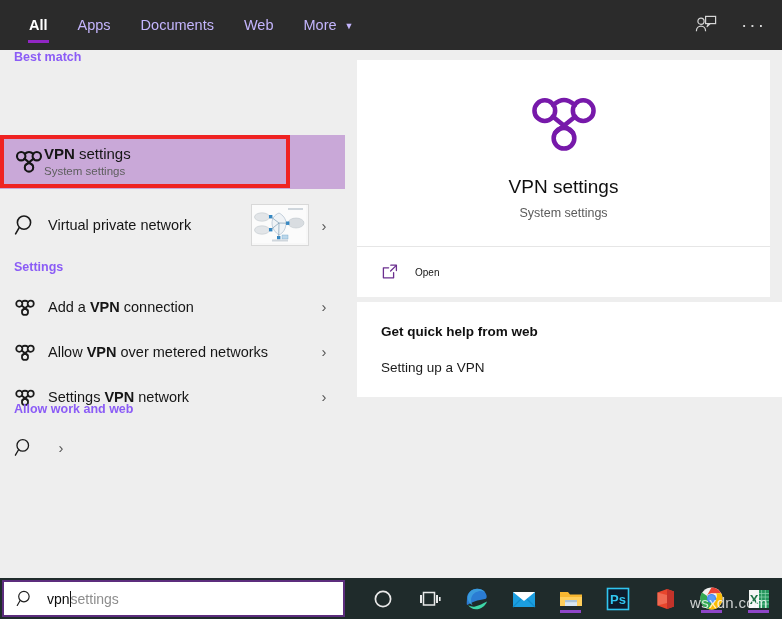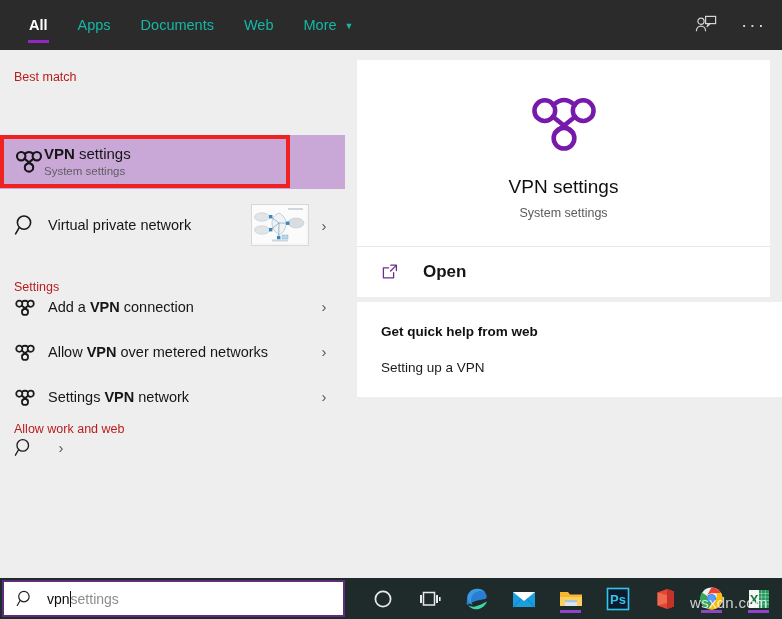--- a/index.html
+++ b/index.html
@@ -41,7 +41,7 @@
     display: flex;
     align-items: center;
     padding: 0 15px;
-    color: #14b8a6;
+    color: #c4b5fd;
     font-size: 14.5px;
     cursor: default;
     white-space: nowrap;

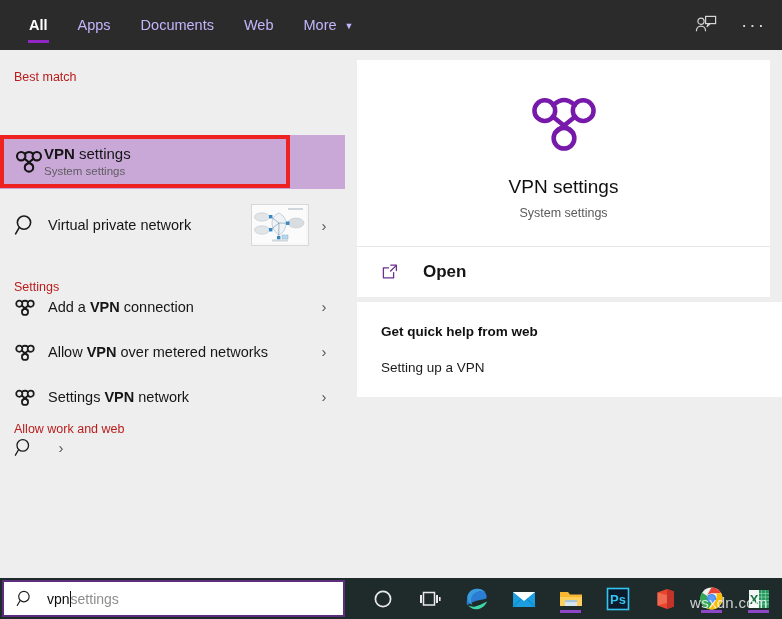--- a/index.html
+++ b/index.html
@@ -99,9 +99,9 @@
   }
   .section-label {
     font-size: 12.5px;
-    font-weight: normal;
-    color: #b91c1c;
-    padding: 20px 0 6px 14px;
+    font-weight: bold;
+    color: #8b5cf6;
+    padding: 0 0 6px 14px;
   }
   .result-row {
     display: flex;

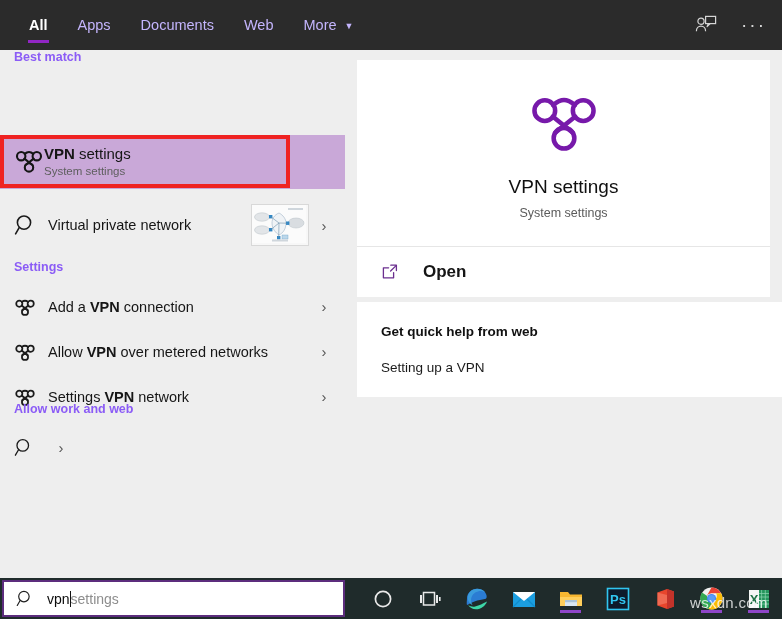--- a/index.html
+++ b/index.html
@@ -242,10 +242,9 @@
     color: #6b2f8f;
   }
   .open-label {
-    font-size: 17px;
+    font-size: 10px;
     color: #151515;
-    margin-left: 12px;
-    font-weight: bold;
+    margin-left: 4px;
   }
   .help-card {
     padding: 22px 0 22px 24px;

